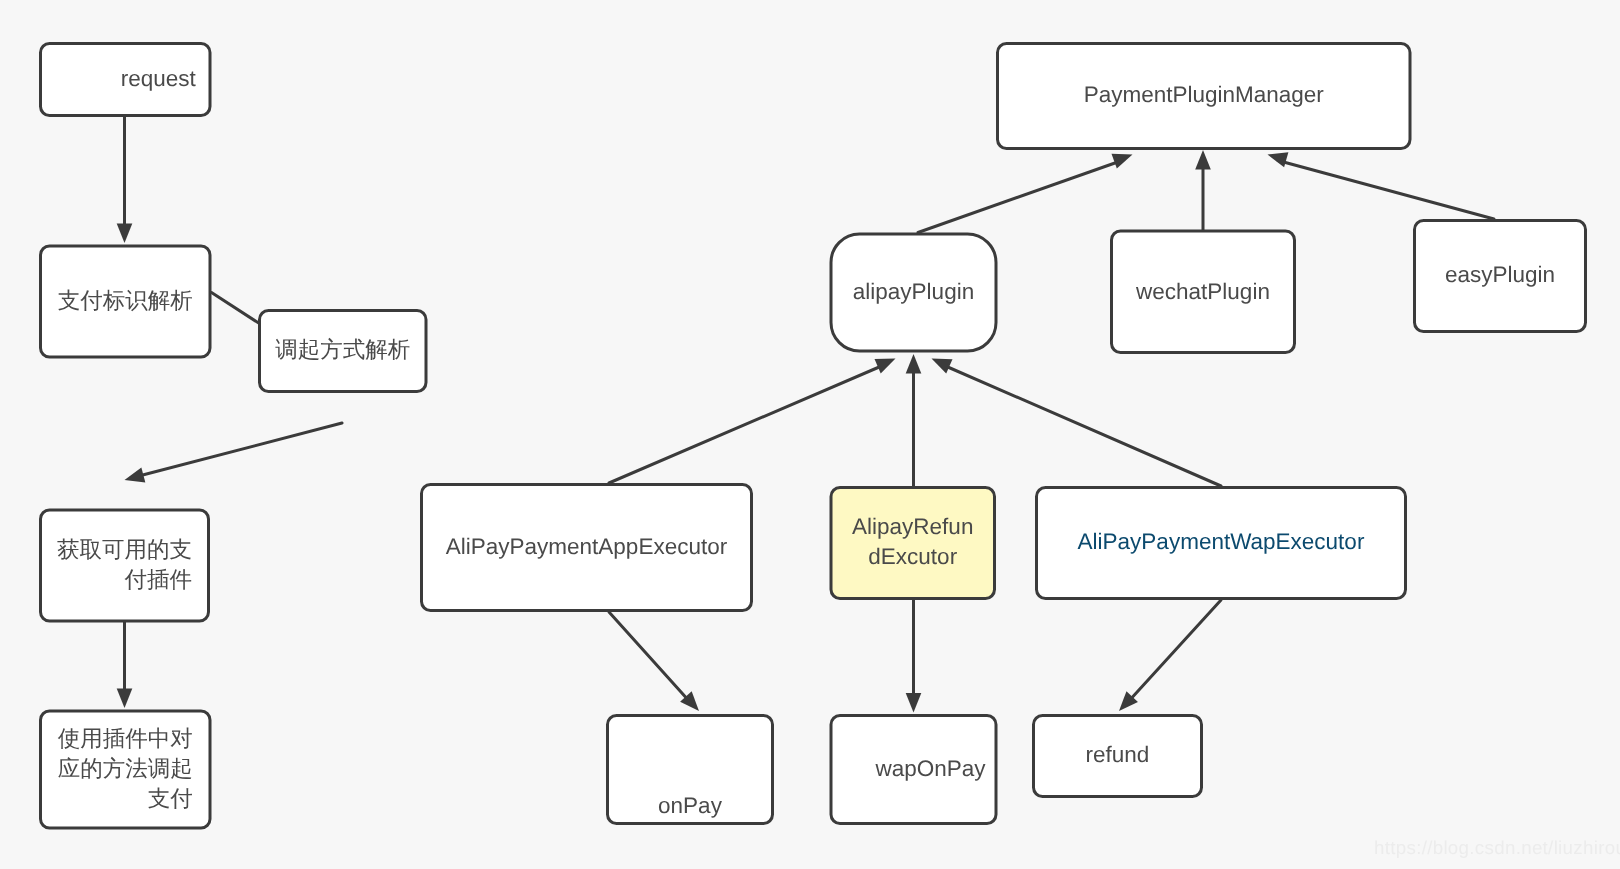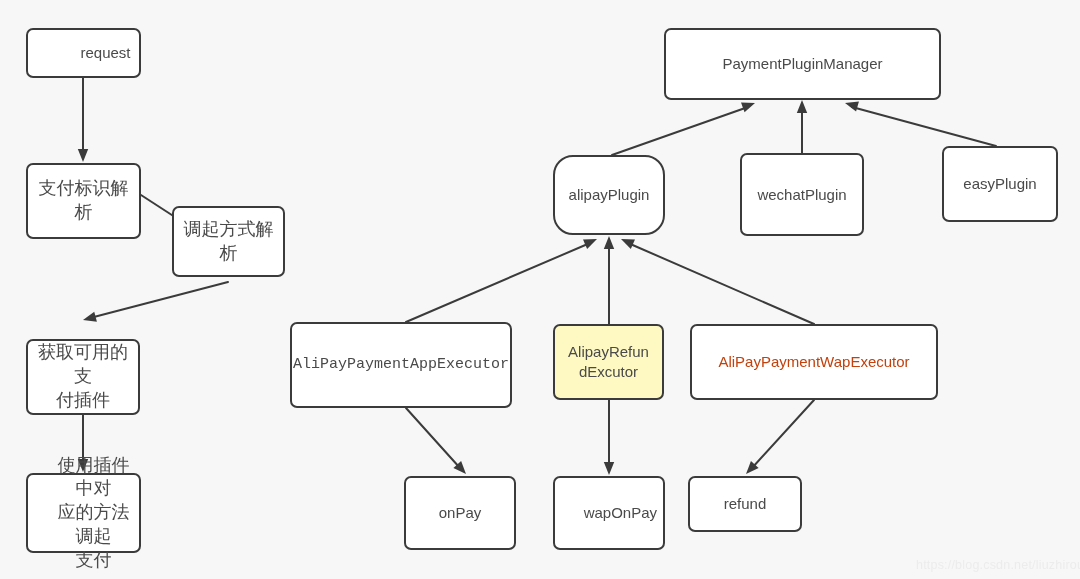--- a/index.html
+++ b/index.html
@@ -44,7 +44,7 @@
     white-space: pre-line;
   }
   .f-en { font-size: 15px; }
-  .f-cn { font-size: 18px; }
+  .f-cn { font-size: 15px; text-align: right; }
   .watermark {
     position: absolute;
     color: #ececec;

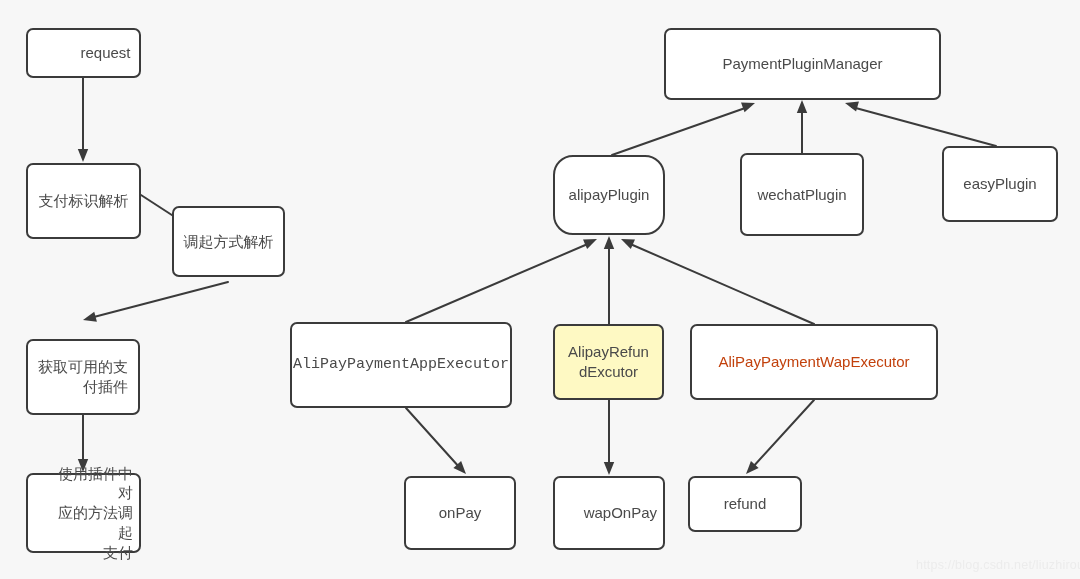--- a/index.html
+++ b/index.html
@@ -119,7 +119,7 @@
       <div class="node" style="left: 26px; top: 163px; width: 115px; height: 76px; background: rgb(255, 255, 255); border-color: rgb(59, 59, 59); color: rgb(74, 74, 74);">
         <span class="label f-cn">支付标识解析</span>
       </div>
-      <div class="node" style="left: 172px; top: 206px; width: 113px; height: 71px; background: rgb(255, 255, 255); border-color: rgb(59, 59, 59); color: rgb(74, 74, 74);">
+      <div class="node" style="left: 172px; top: 206px; width: 113px; height: 56px; background: rgb(255, 255, 255); border-color: rgb(59, 59, 59); color: rgb(74, 74, 74);">
         <span class="label f-cn">调起方式解析</span>
       </div>
       <div class="node" style="left: 26px; top: 325px; width: 114px; height: 76px; background: rgb(255, 255, 255); border-color: rgb(59, 59, 59); color: rgb(74, 74, 74); margin-top: 14px;">

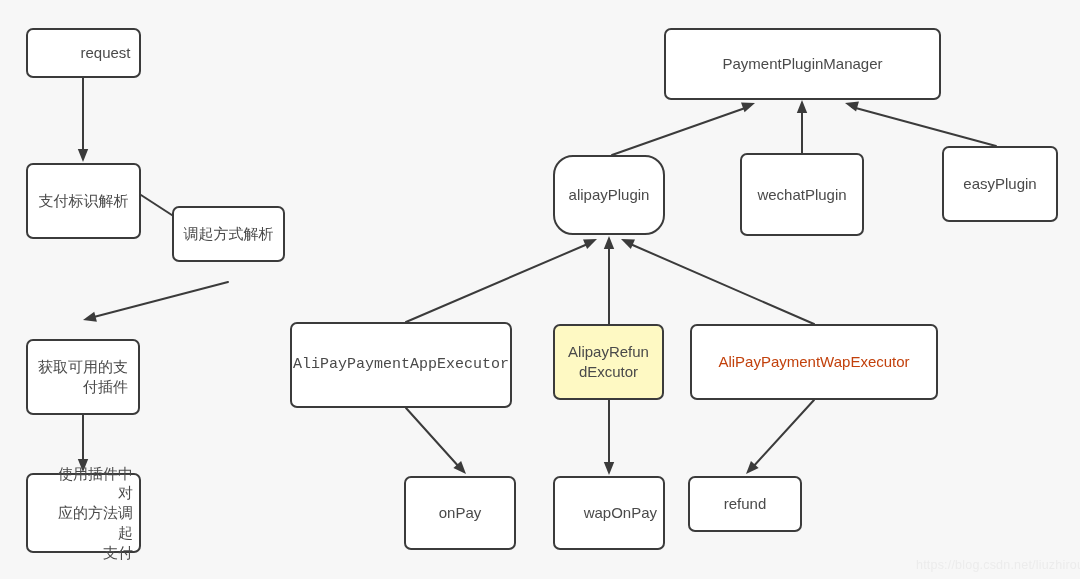--- a/index.html
+++ b/index.html
@@ -143,7 +143,7 @@
       <div class="node" style="left: 942px; top: 146px; width: 116px; height: 76px; background: rgb(255, 255, 255); border-color: rgb(59, 59, 59); color: rgb(74, 74, 74); align-items: center;">
         <span class="label f-en">easyPlugin</span>
       </div>
-      <div class="node" style="left: 290px; top: 322px; width: 222px; height: 86px; background: rgb(255, 255, 255); border-color: rgb(59, 59, 59); color: rgb(74, 74, 74); font-family: Liberation Mono, monospace;">
+      <div class="node" style="left: 280px; top: 322px; width: 222px; height: 86px; background: rgb(255, 255, 255); border-color: rgb(59, 59, 59); color: rgb(74, 74, 74);">
         <span class="label f-en">AliPayPaymentAppExecutor</span>
       </div>
       <div class="node" style="left: 553px; top: 324px; width: 111px; height: 76px; background: #fef9c3; border-color: rgb(59, 59, 59); color: rgb(74, 74, 74);">

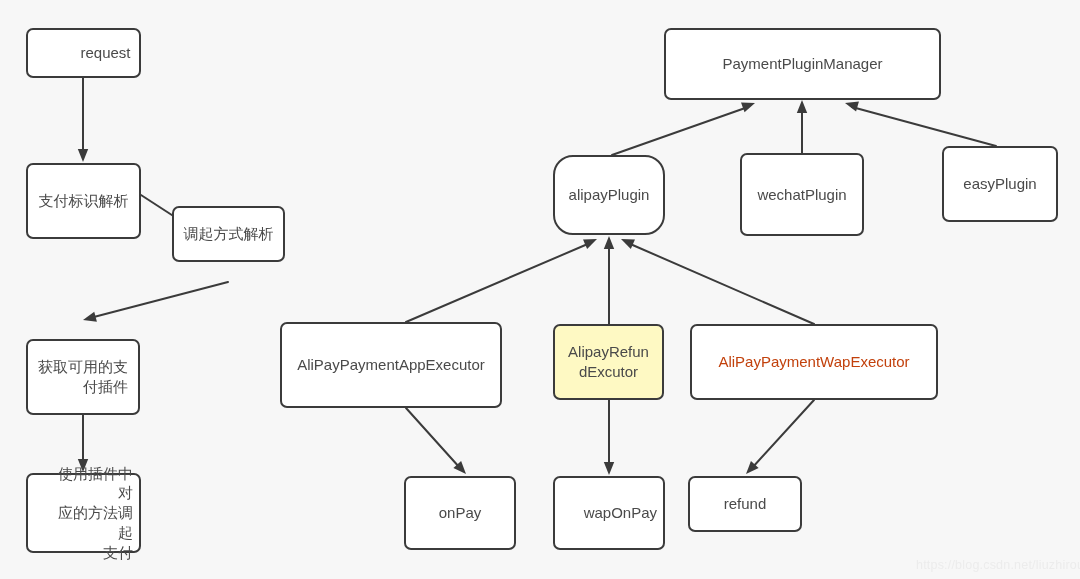--- a/index.html
+++ b/index.html
@@ -150,7 +150,7 @@
         <span class="label f-en">AlipayRefun
 dExcutor</span>
       </div>
-      <div class="node" style="left: 690px; top: 324px; width: 248px; height: 76px; background: rgb(255, 255, 255); border-color: rgb(59, 59, 59); color: #c2410c;">
+      <div class="node" style="left: 690px; top: 324px; width: 248px; height: 76px; background: rgb(255, 255, 255); border-color: rgb(59, 59, 59); color: #0c4a6e;">
         <span class="label f-en">AliPayPaymentWapExecutor</span>
       </div>
       <div class="node" style="left: 404px; top: 476px; width: 112px; height: 74px; background: rgb(255, 255, 255); border-color: rgb(59, 59, 59); color: rgb(74, 74, 74);">

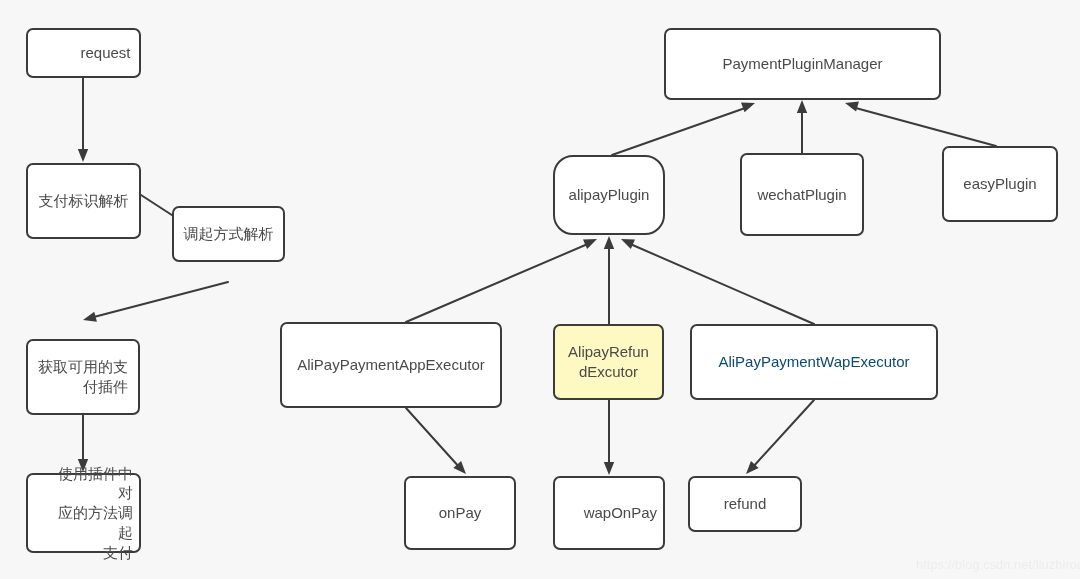--- a/index.html
+++ b/index.html
@@ -126,7 +126,7 @@
         <span class="label f-cn">获取可用的支
 付插件</span>
       </div>
-      <div class="node" style="left: 26px; top: 473px; width: 115px; height: 80px; background: rgb(255, 255, 255); border-color: rgb(59, 59, 59); color: rgb(74, 74, 74); padding-left: 20px;">
+      <div class="node" style="left: 26px; top: 473px; width: 115px; height: 80px; background: rgb(255, 255, 255); border-color: rgb(59, 59, 59); color: rgb(74, 74, 74);">
         <span class="label f-cn">使用插件中对
 应的方法调起
 支付</span>

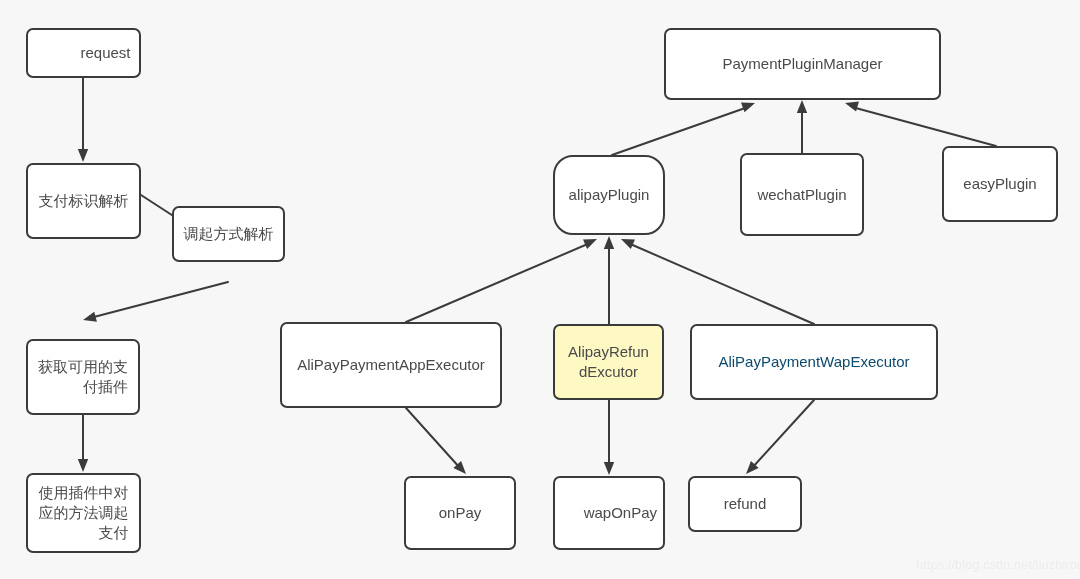--- a/index.html
+++ b/index.html
@@ -153,7 +153,7 @@
       <div class="node" style="left: 690px; top: 324px; width: 248px; height: 76px; background: rgb(255, 255, 255); border-color: rgb(59, 59, 59); color: #0c4a6e;">
         <span class="label f-en">AliPayPaymentWapExecutor</span>
       </div>
-      <div class="node" style="left: 404px; top: 476px; width: 112px; height: 74px; background: rgb(255, 255, 255); border-color: rgb(59, 59, 59); color: rgb(74, 74, 74);">
+      <div class="node" style="left: 404px; top: 476px; width: 112px; height: 74px; background: rgb(255, 255, 255); border-color: rgb(59, 59, 59); color: rgb(74, 74, 74); align-items: flex-end;">
         <span class="label f-en">onPay</span>
       </div>
       <div class="node" style="left: 553px; top: 476px; width: 112px; height: 74px; background: rgb(255, 255, 255); border-color: rgb(59, 59, 59); color: rgb(74, 74, 74); justify-content: flex-end;">

